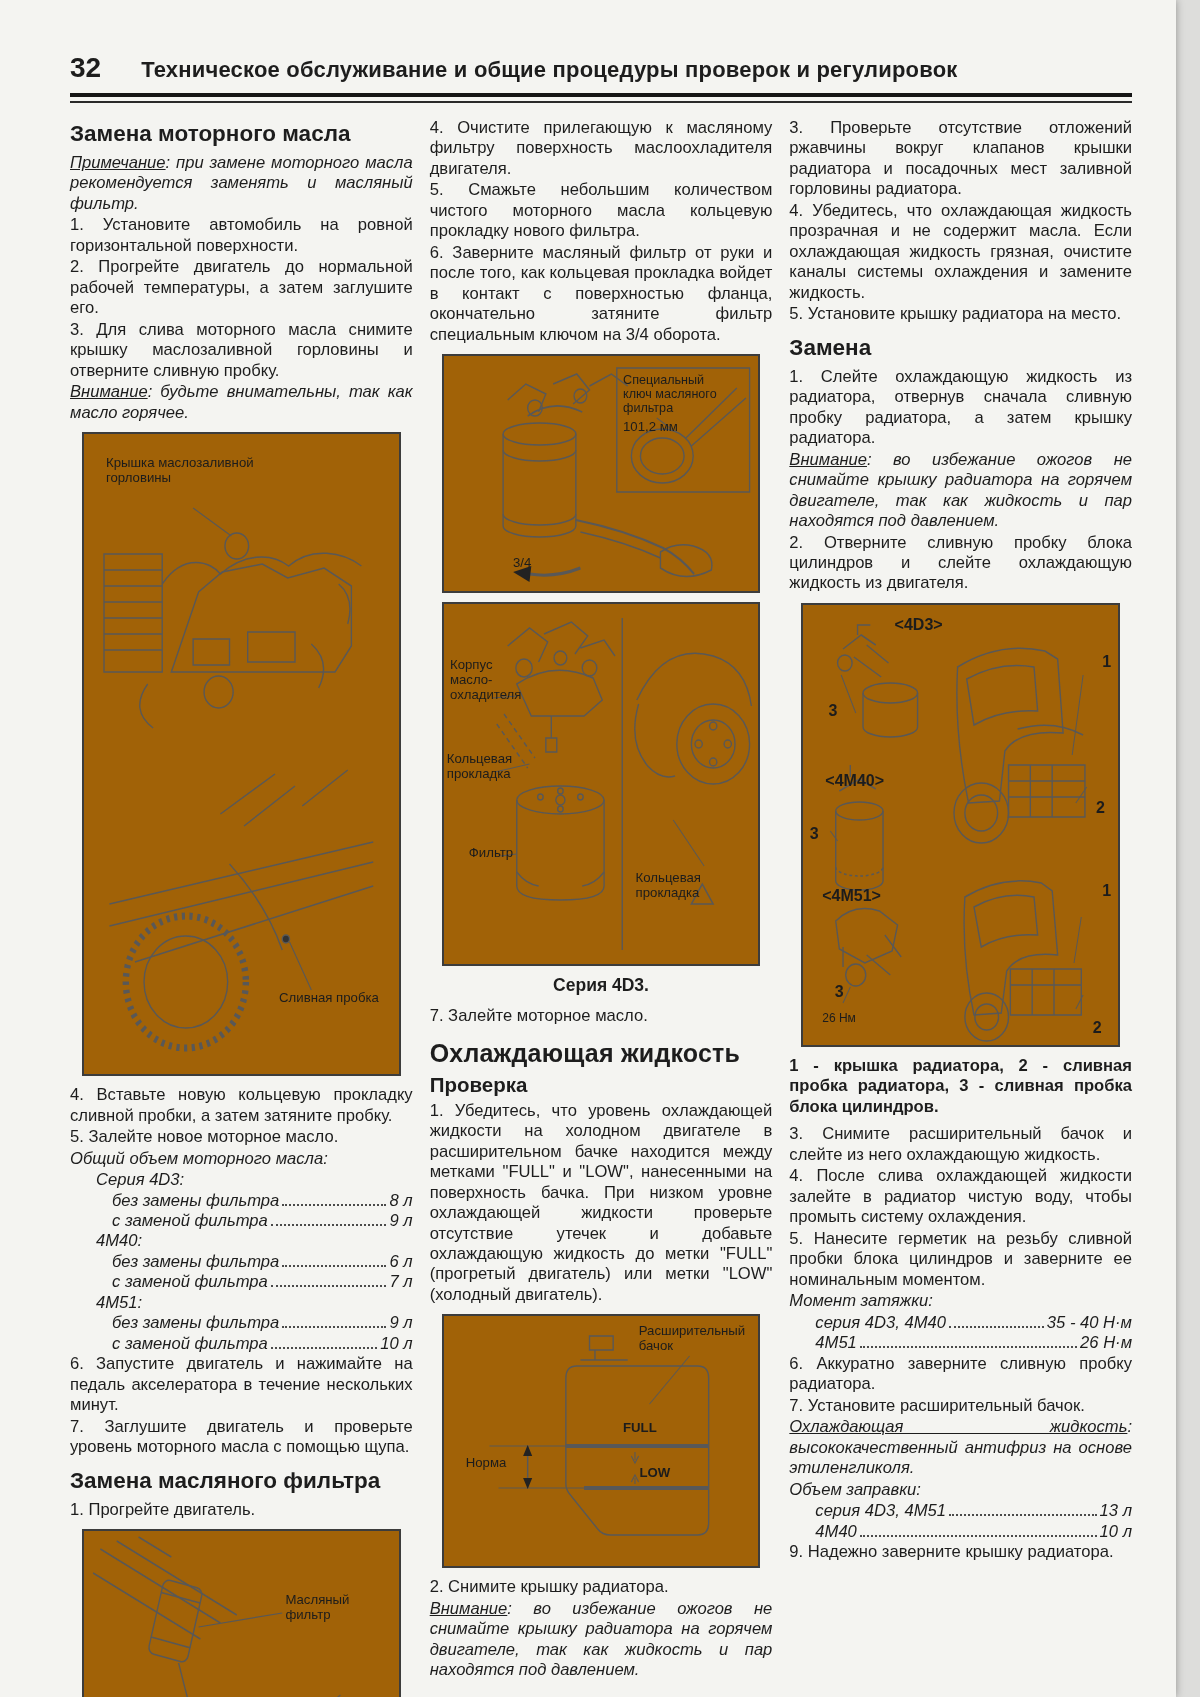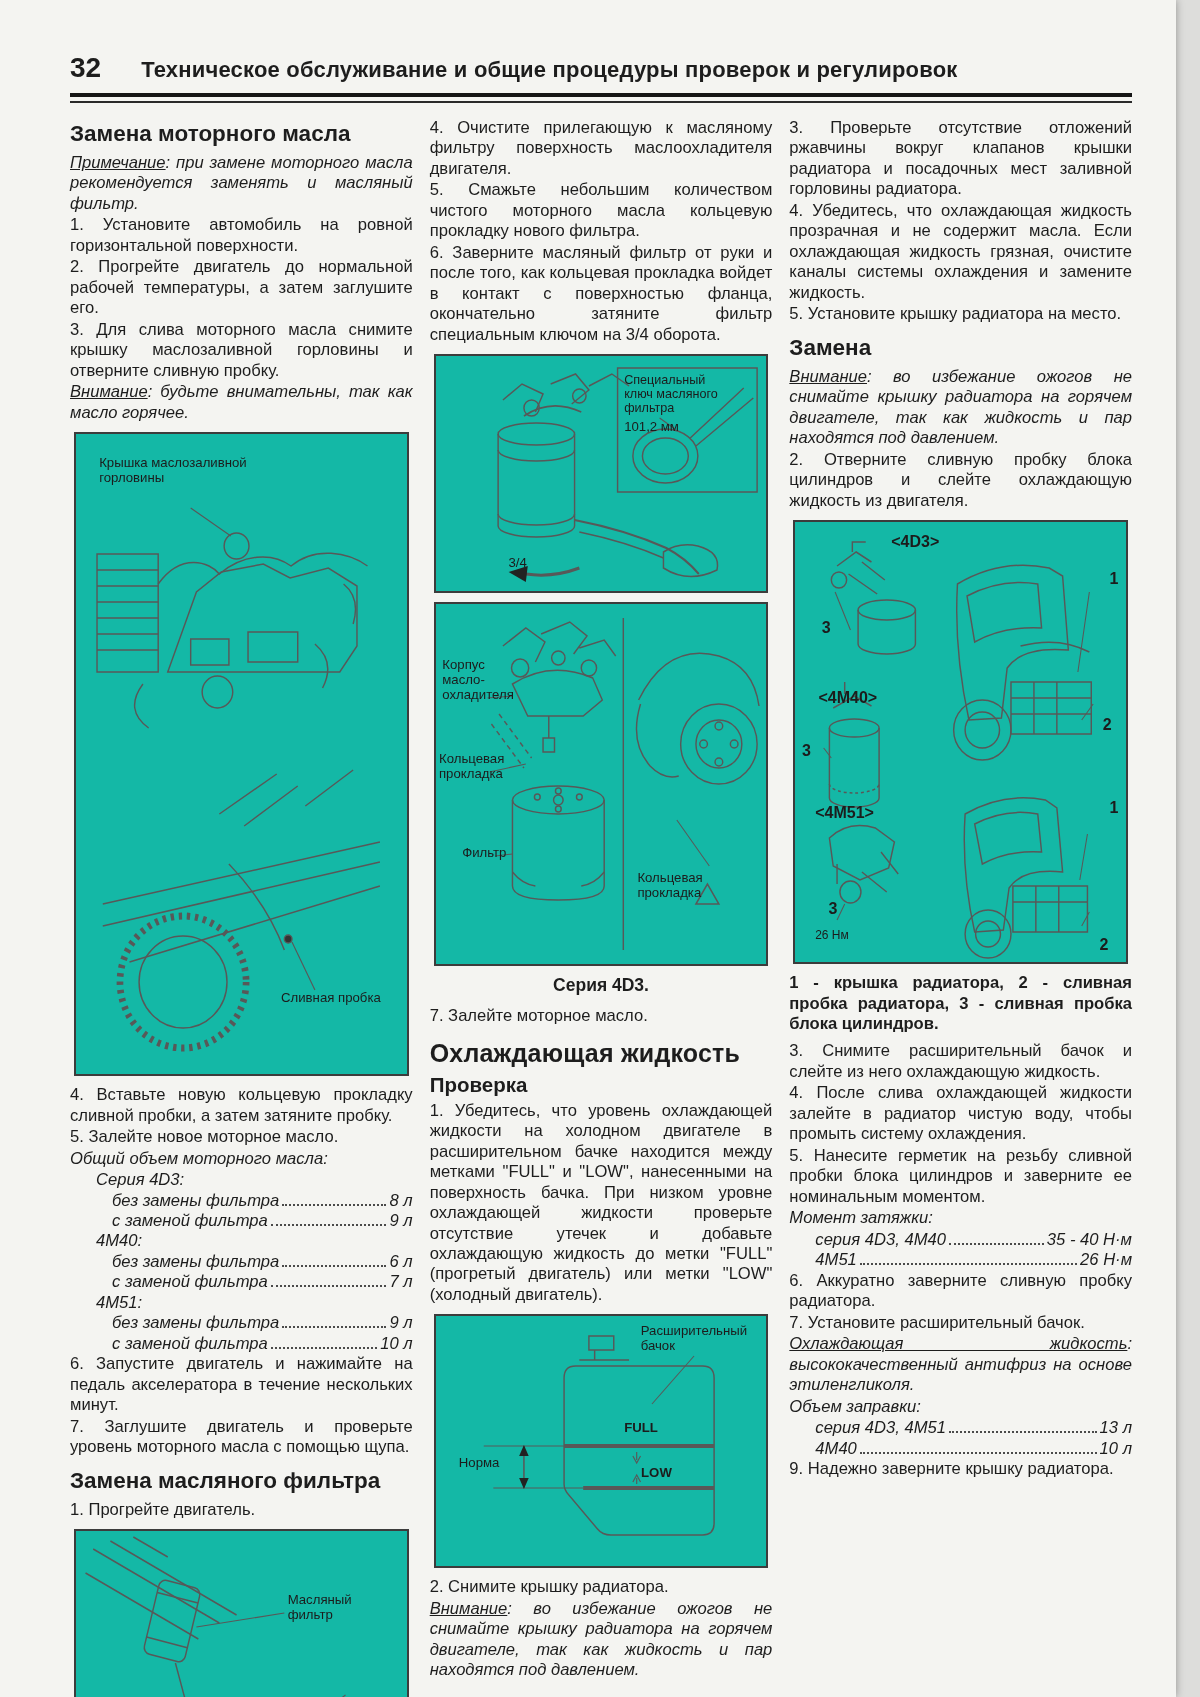--- a/index.html
+++ b/index.html
@@ -19,7 +19,7 @@
   h2.sec{font-size:22.5px;margin:2px 0 5px;text-align:left;}
   h2.big{font-size:25px;margin:12px 0 3px;text-align:left;letter-spacing:.2px;}
   h3.sub{font-size:20.5px;margin:0 0 3px;text-align:left;}
-  .fig{border:2px solid #3c3c3c;background:#14b8a6;position:relative;margin:9px 4px 9px;}
+  .fig{border:2px solid #3c3c3c;background:#a16207;position:relative;margin:9px 12px 9px;}
   .fig svg{display:block;width:100%;height:100%;}
   .flabel{position:absolute;font-size:13.2px;line-height:1.12;color:#1c1c1c;text-align:left;font-style:normal;}
   .fb{font-weight:bold;}

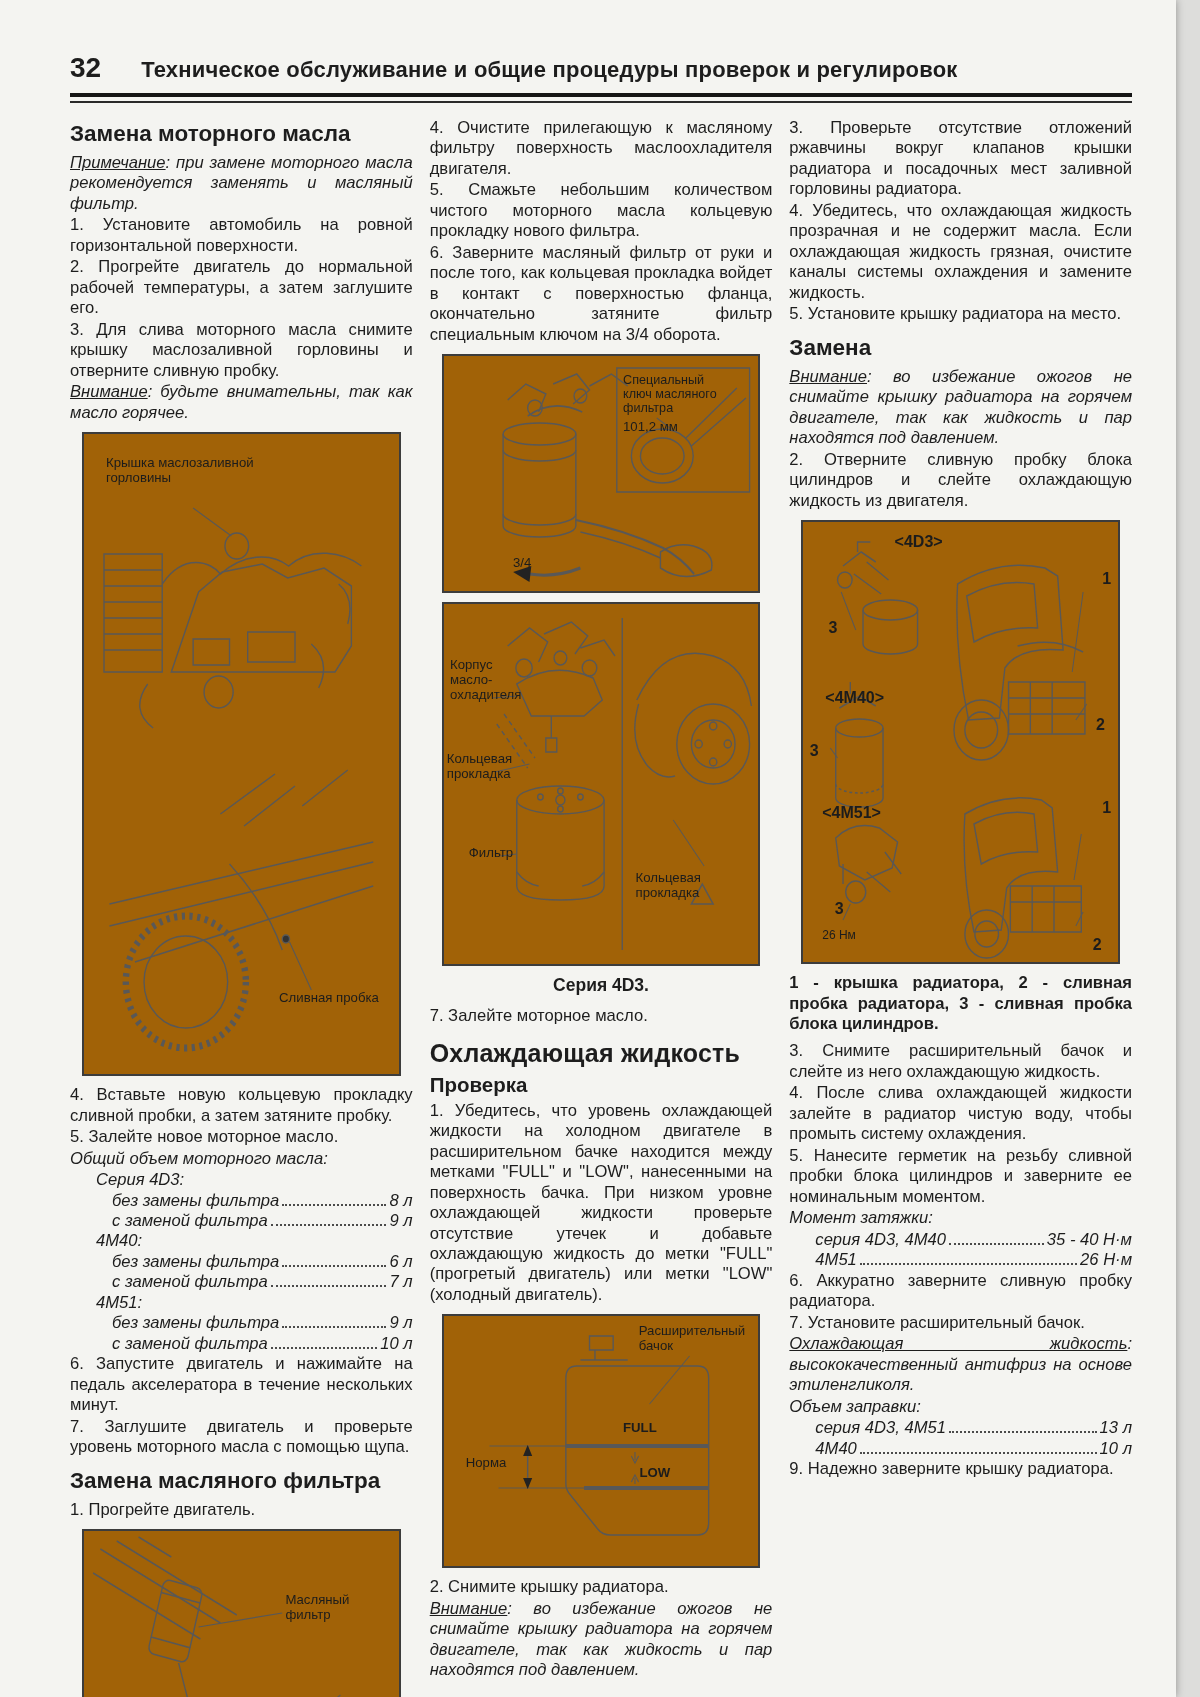--- a/index.html
+++ b/index.html
@@ -249,6 +249,7 @@
       <p class="p">5. Установите крышку радиатора на место.</p>
       <div class="sp"></div>
       <h2 class="sec">Замена</h2>
+      <p class="p">1. Слейте охлаждающую жидкость из радиатора, отвернув сначала сливную пробку радиатора, а затем крышку радиатора.</p>
       <p class="p it"><span class="u">Внимание</span><span>: во избежание ожогов не снимайте крышку радиатора на горячем двигателе, так как жидкость и пар находятся под давлением.</span></p>
       <p class="p">2. Отверните сливную пробку блока цилиндров и слейте охлаждающую жидкость из двигателя.</p>
 

